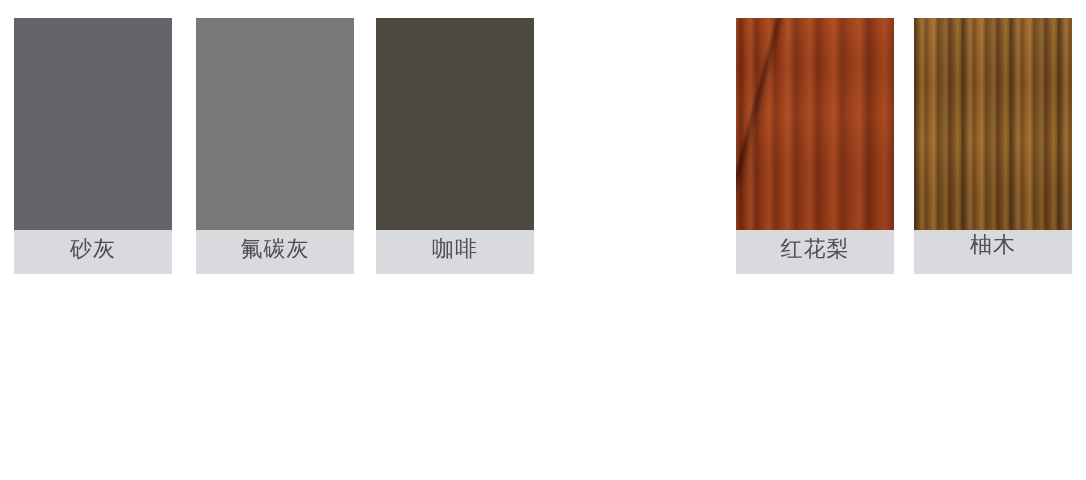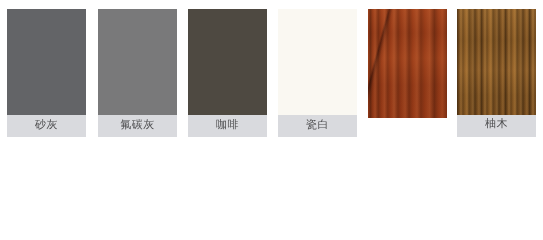--- a/index.html
+++ b/index.html
@@ -151,12 +151,6 @@
     <div class="swatch-label" style="background-color: rgb(217, 218, 222); color: rgb(79, 79, 81);">氟碳灰</div>
   </div>
 
-  <div class="swatch-tile" style="left:278px;">
-    <div class="swatch-chip">
-      <div class="grain" style="background-color: rgb(250, 248, 242);"></div>
-    </div>
-    <div class="swatch-label" style="background-color: rgb(217, 218, 222); color: rgb(79, 79, 81);">瓷白</div>
-  </div>
 
   <div class="swatch-tile" style="left:368px;">
     <div class="swatch-chip">

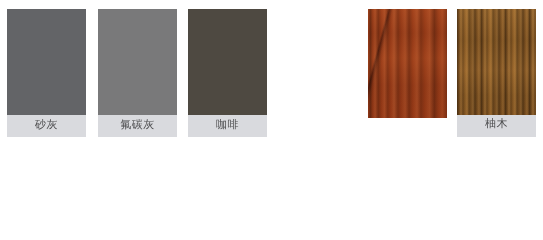--- a/index.html
+++ b/index.html
@@ -156,6 +156,7 @@
     <div class="swatch-chip">
       <div class="grain grain-rosewood"></div>
     </div>
+    <div class="swatch-label" style="background-color: rgb(217, 218, 222); color: rgb(79, 79, 81);">红花梨</div>
   </div>
 
   <div class="swatch-tile" style="left:457px;font-family:Liberation Mono, monospace;">

